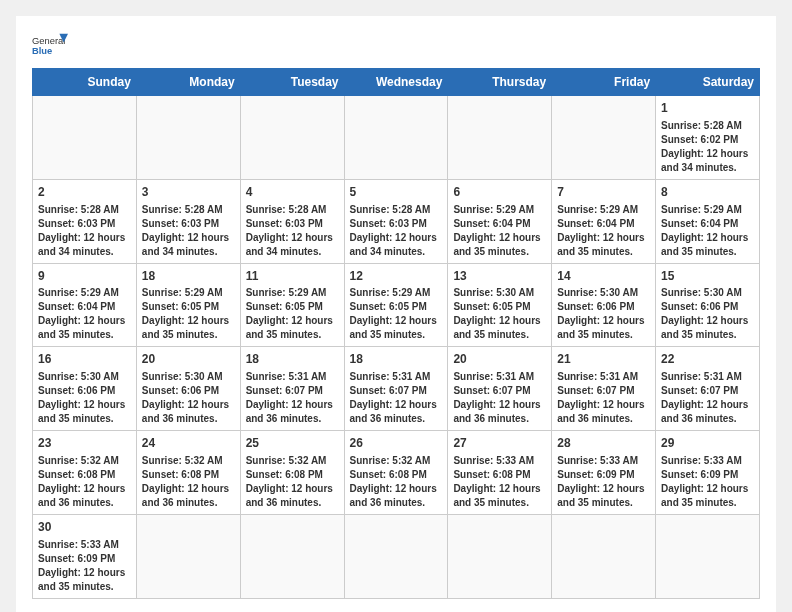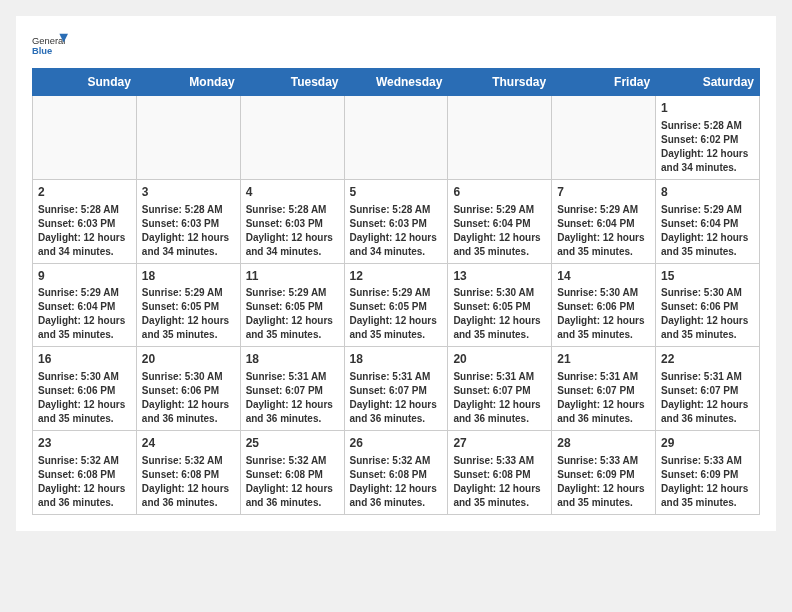--- a/index.html
+++ b/index.html
@@ -248,6 +248,18 @@
             <div class="day-info">Sunrise: 5:33 AM<br>Sunset: 6:09 PM<br>Daylight: 12 hours and 35 minutes.</div>
           </td>
         </tr>
+        <tr>
+          <td>
+            <span class="day-num">30</span>
+            <div class="day-info">Sunrise: 5:33 AM<br>Sunset: 6:09 PM<br>Daylight: 12 hours and 35 minutes.</div>
+          </td>
+          <td class="empty"></td>
+          <td class="empty"></td>
+          <td class="empty"></td>
+          <td class="empty"></td>
+          <td class="empty"></td>
+          <td class="empty"></td>
+        </tr>
       </tbody>
   </table>
 </div>

